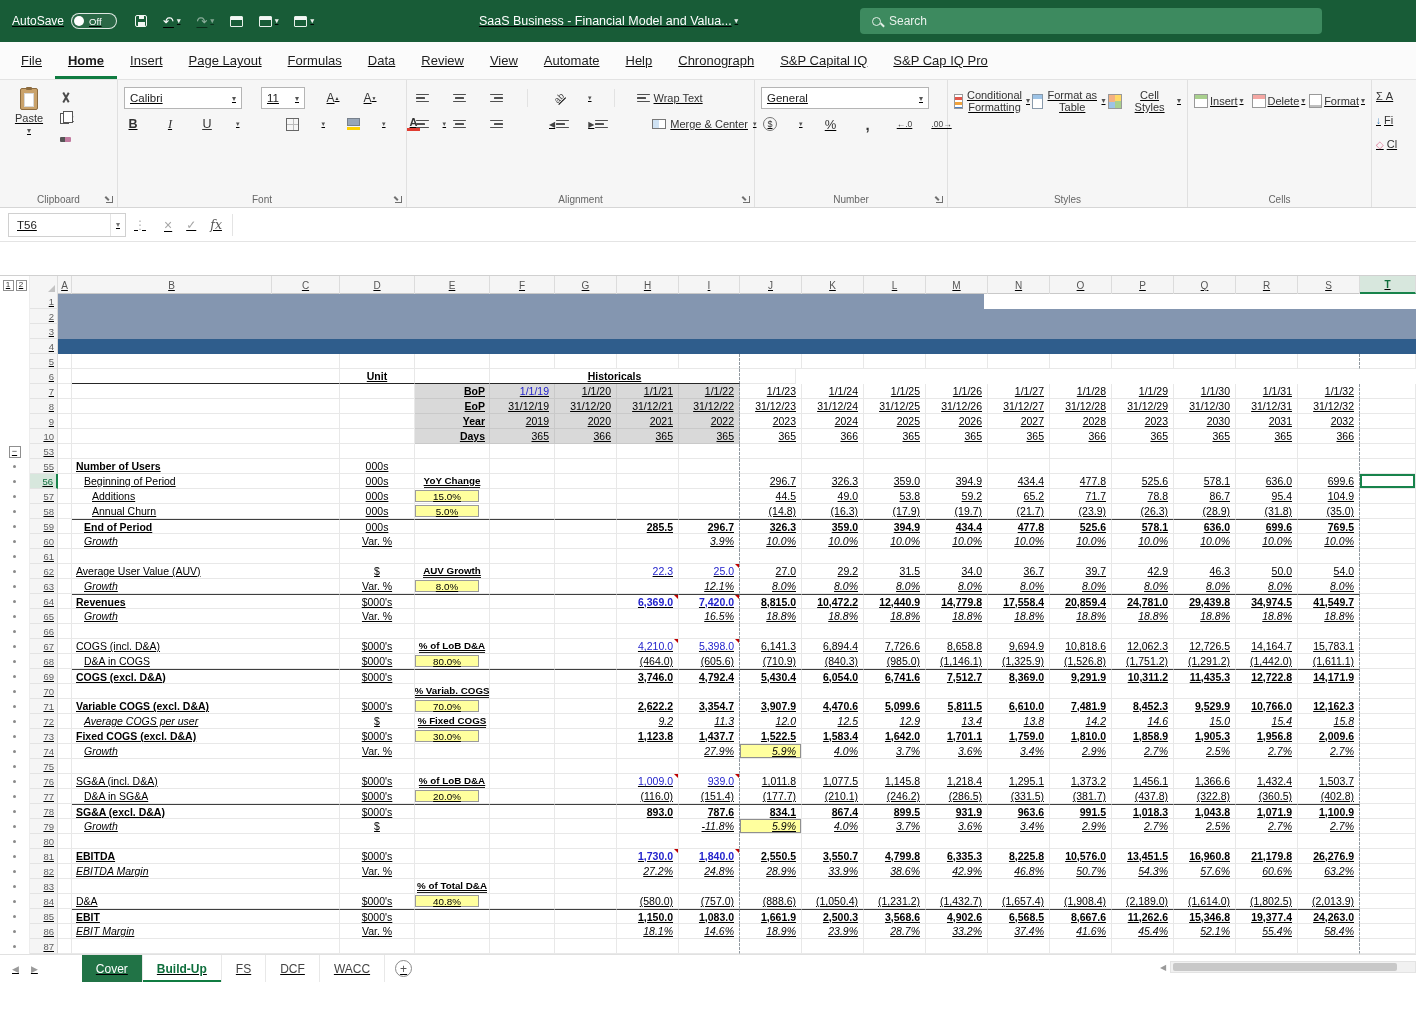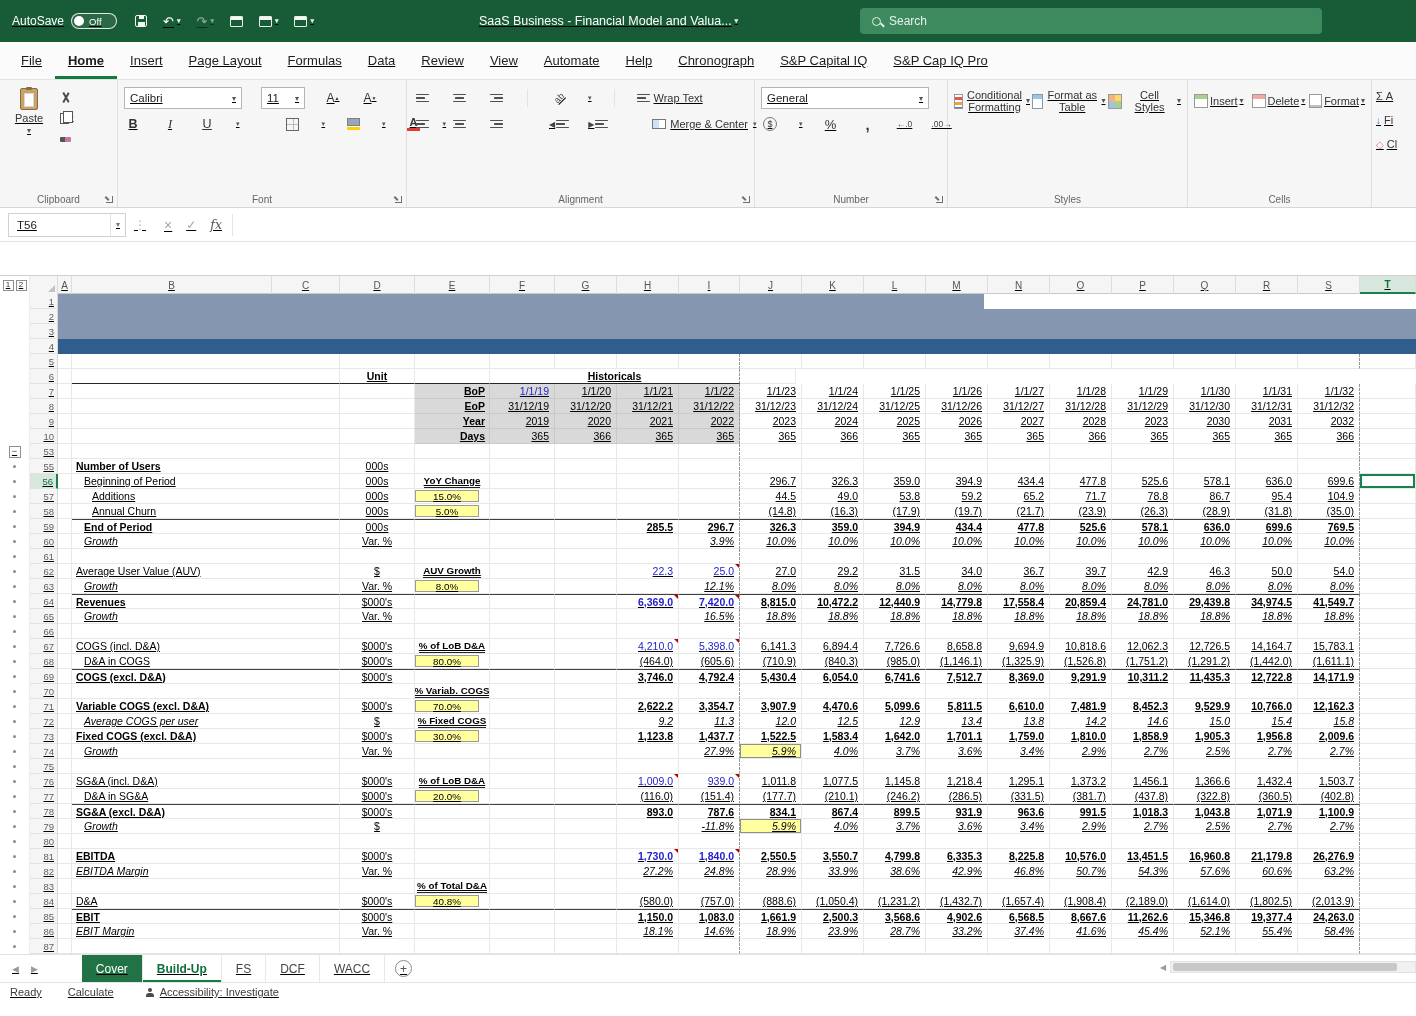--- a/index.html
+++ b/index.html
@@ -1552,14 +1552,6 @@
     </div>
   </div>
 
-  <div class="statusbar">
-    <span class="sready">Ready</span>
-    <span class="scalc">Calculate</span>
-    <span class="acc">
-      <span class="ic-person"></span>
-      <span>Accessibility: Investigate</span>
-    </span>
-  </div>
 
 </div>
 

